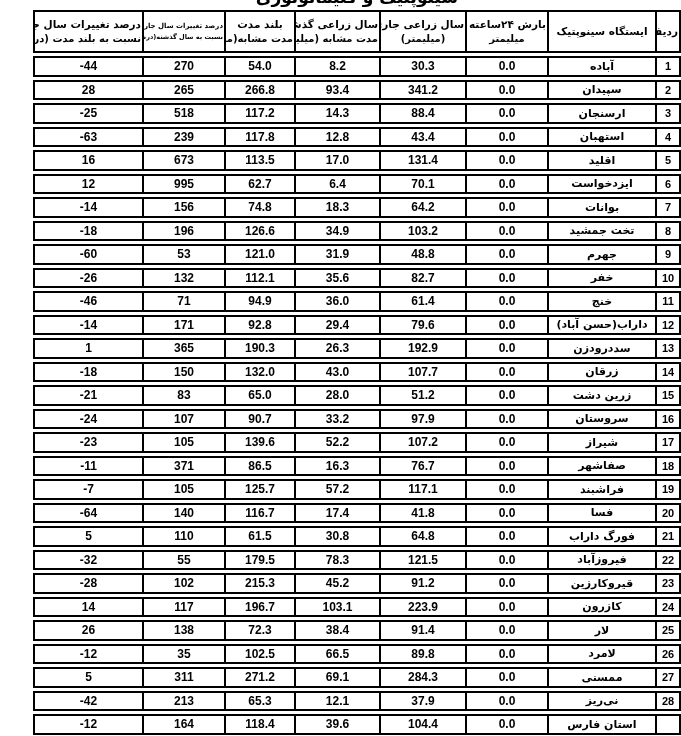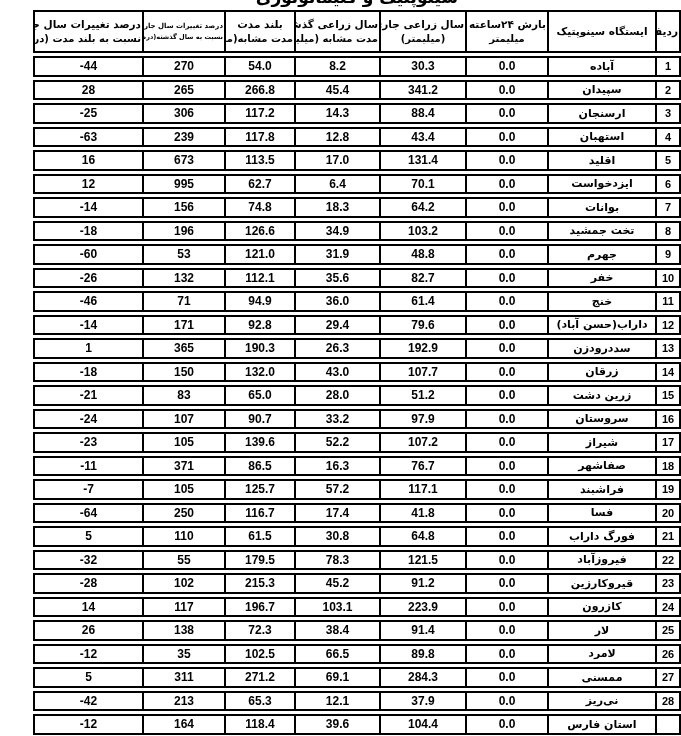--- a/index.html
+++ b/index.html
@@ -140,7 +140,7 @@
           <td class="station">سپیدان</td>
           <td class="num">0.0</td>
           <td class="num">341.2</td>
-          <td class="num">45.4</td>
+          <td class="num">93.4</td>
           <td class="num">266.8</td>
           <td class="num">265</td>
           <td class="num">28</td>

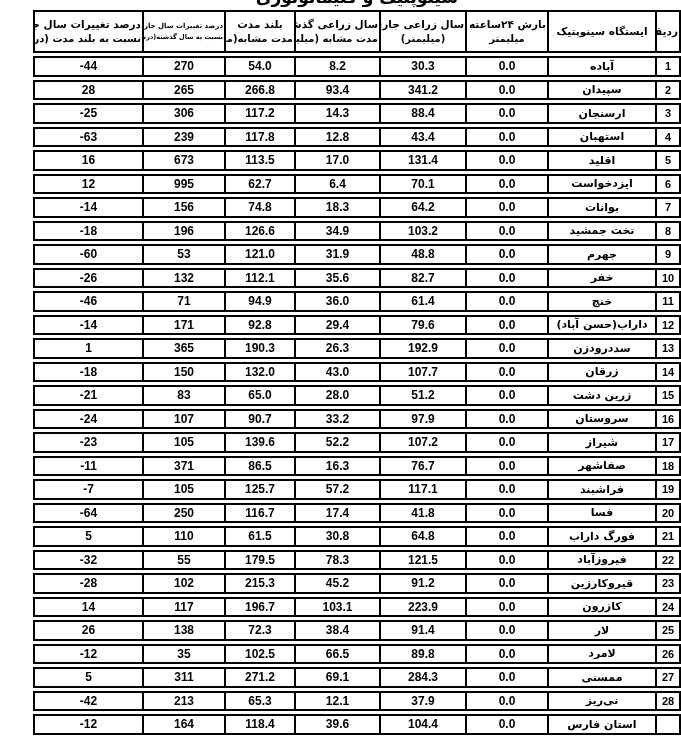--- a/index.html
+++ b/index.html
@@ -152,7 +152,7 @@
           <td class="num">88.4</td>
           <td class="num">14.3</td>
           <td class="num">117.2</td>
-          <td class="num">306</td>
+          <td class="num">518</td>
           <td class="num">-25</td>
         </tr>
         <tr>

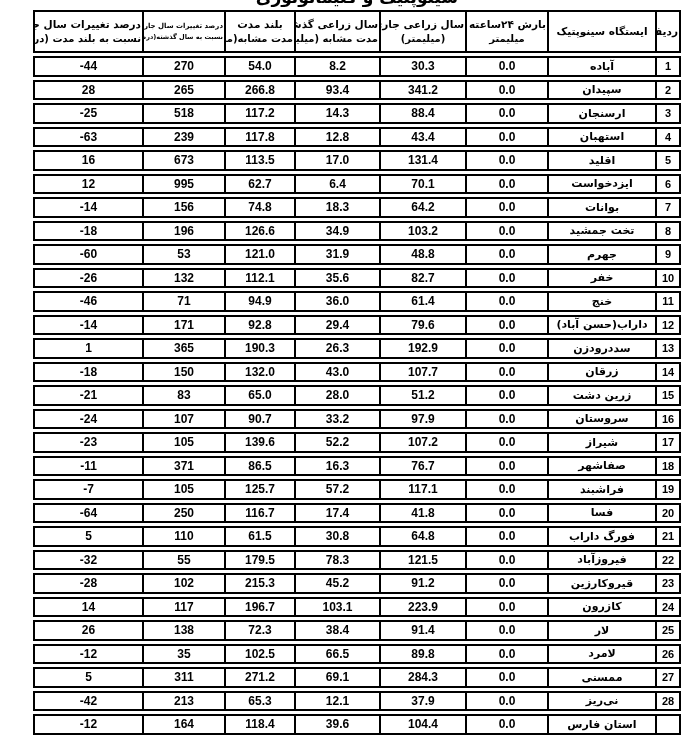--- a/index.html
+++ b/index.html
@@ -322,7 +322,7 @@
           <td class="num">41.8</td>
           <td class="num">17.4</td>
           <td class="num">116.7</td>
-          <td class="num">250</td>
+          <td class="num">140</td>
           <td class="num">-64</td>
         </tr>
         <tr>

